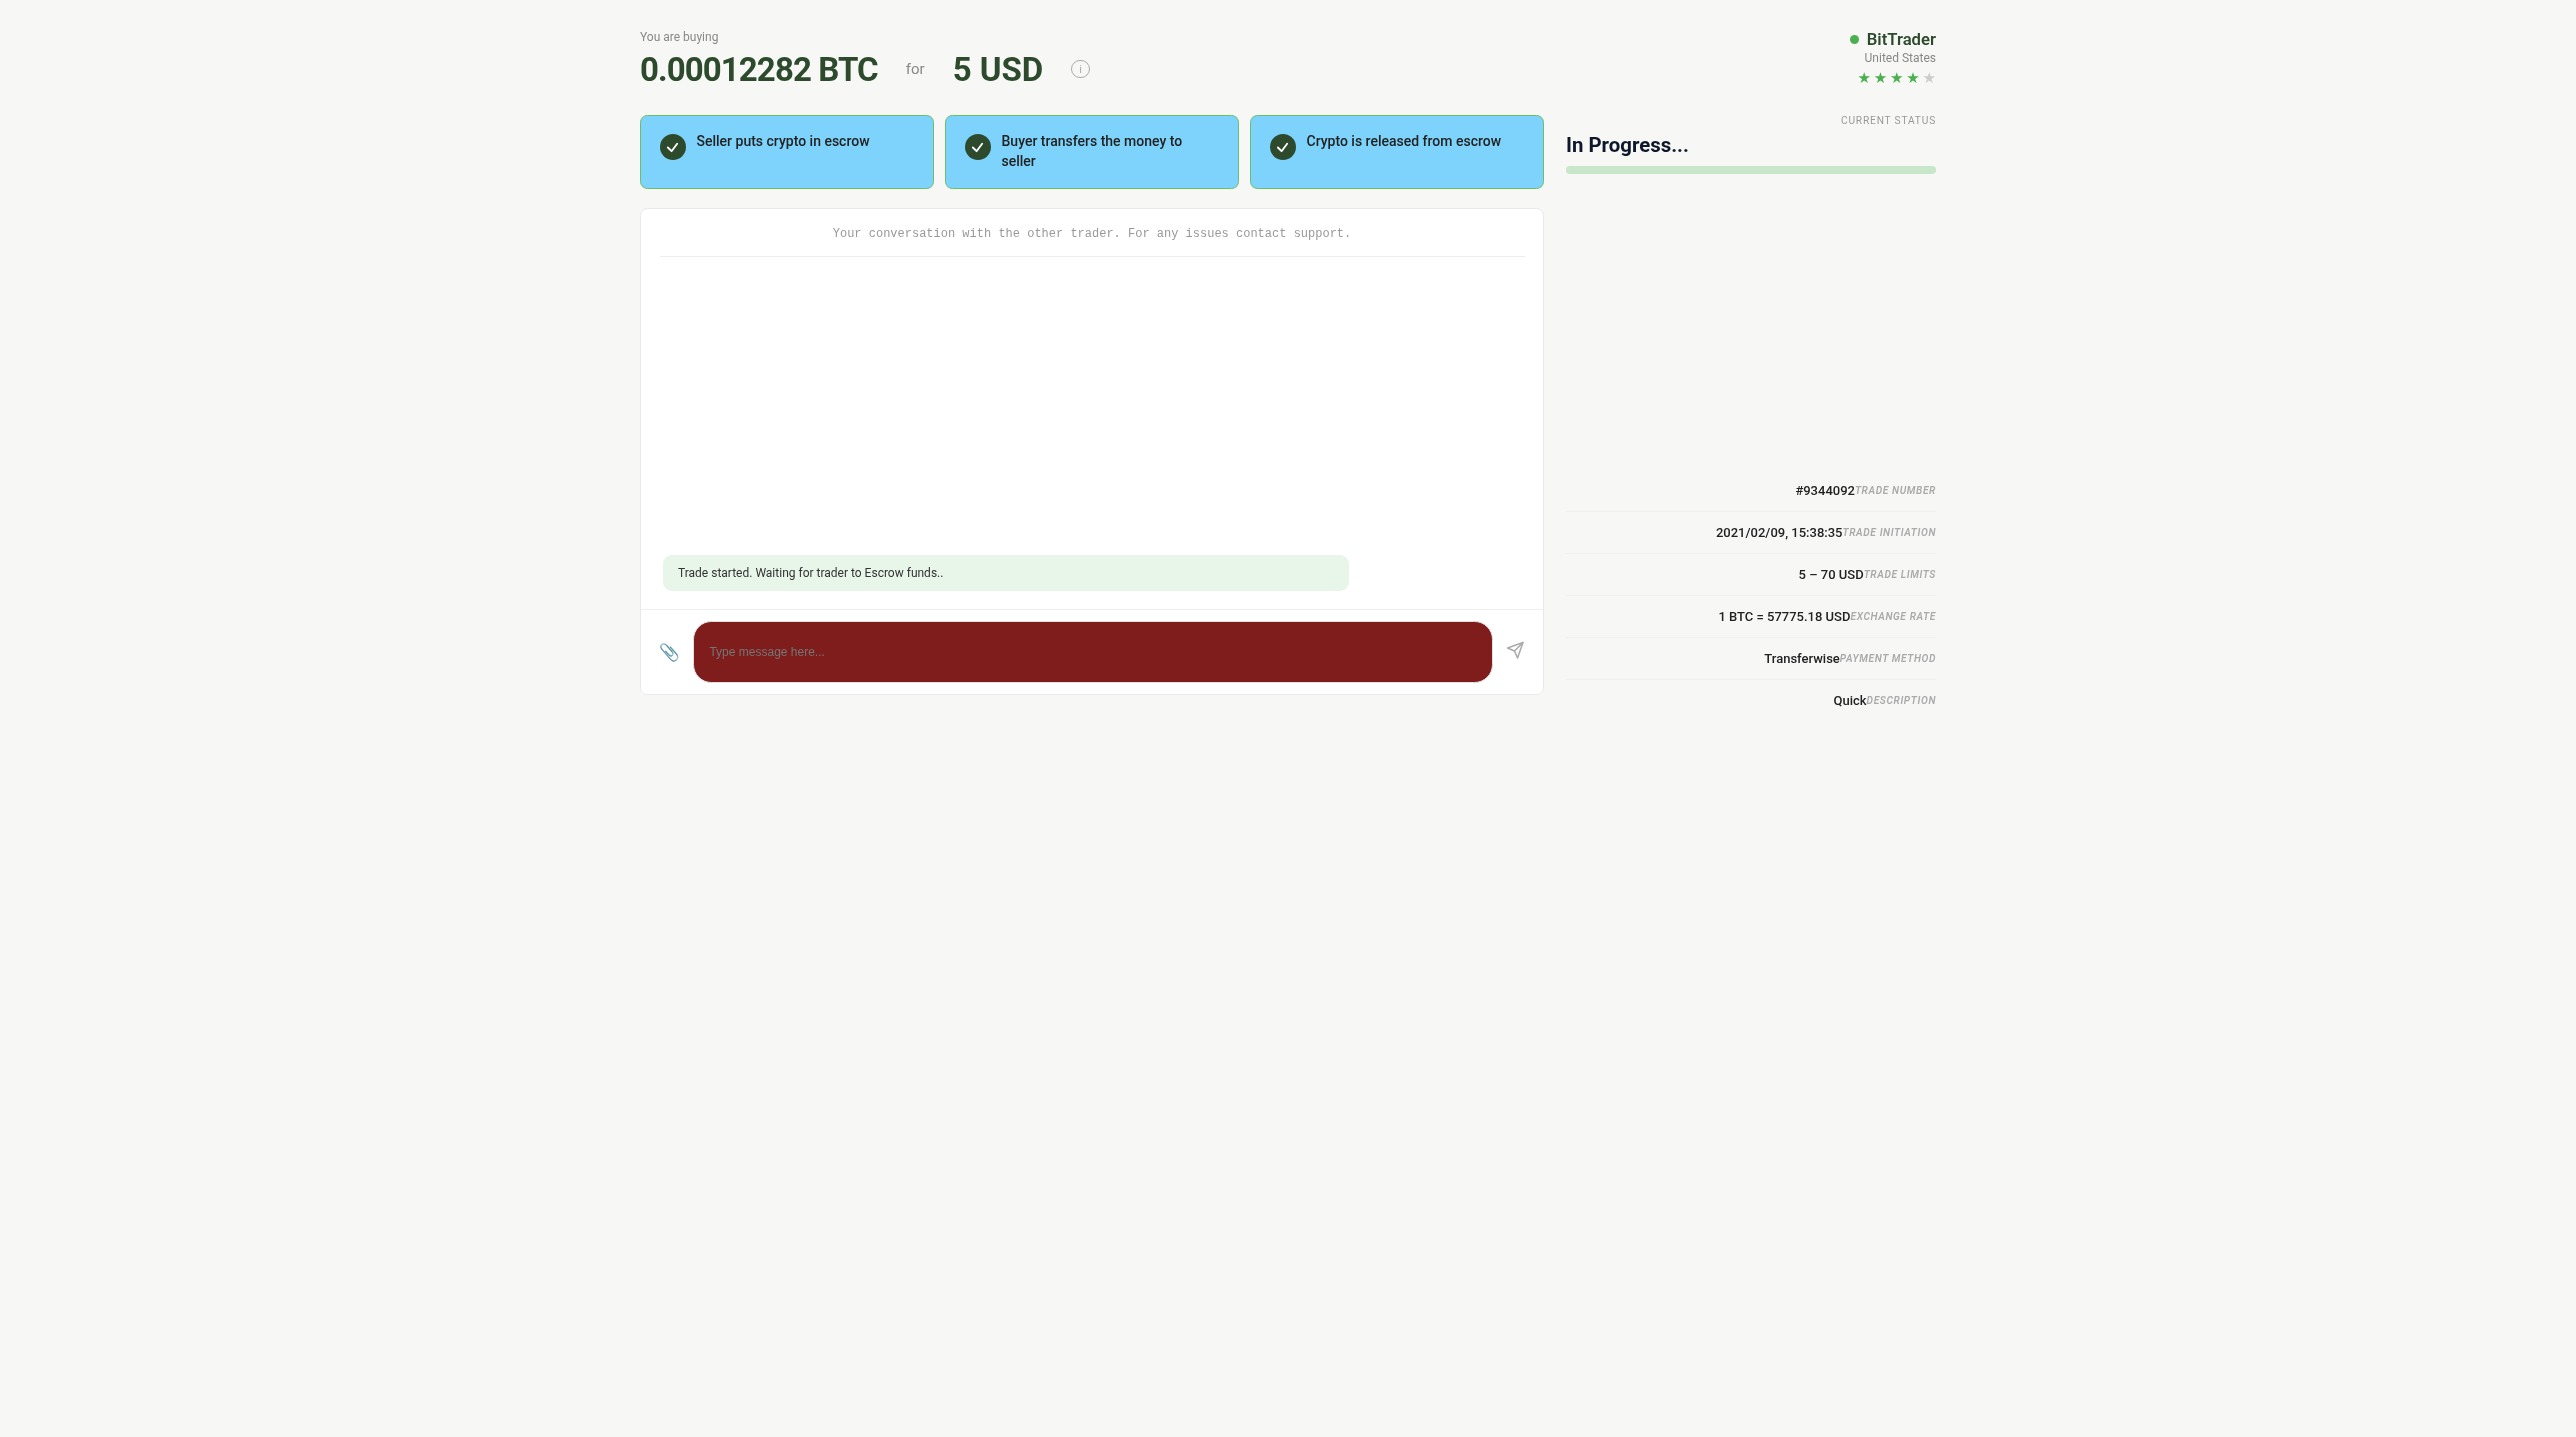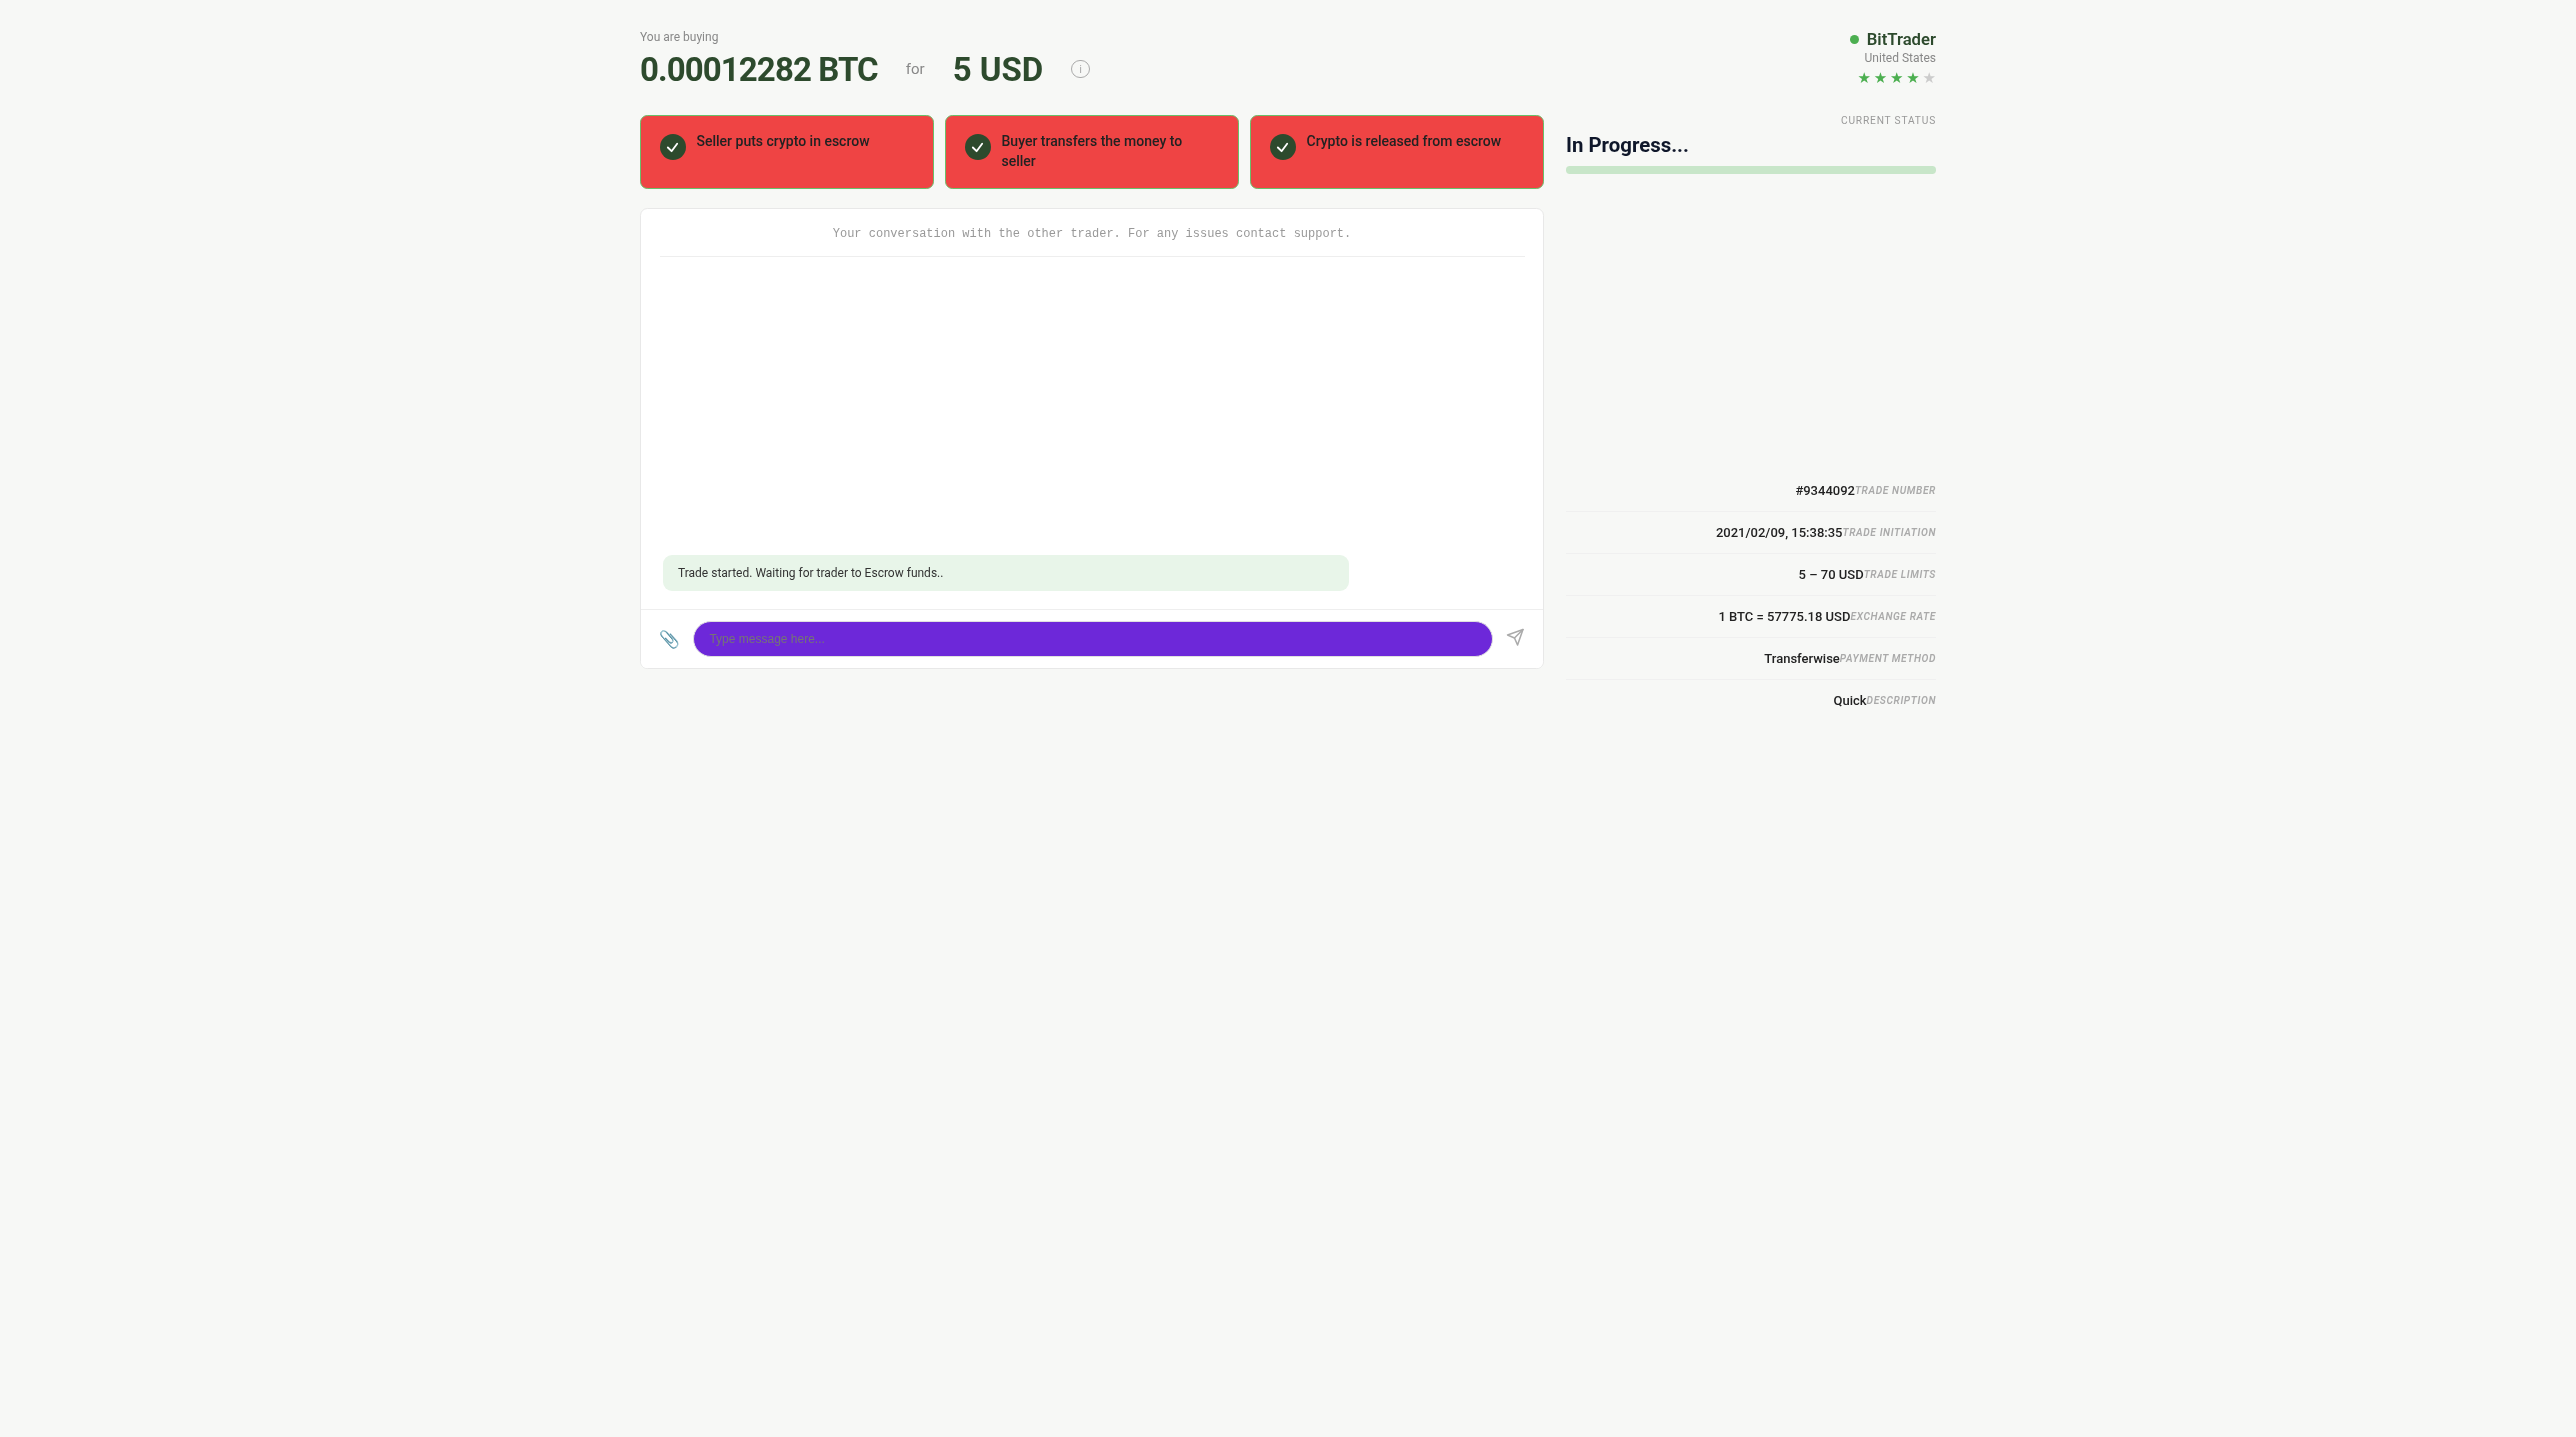--- a/index.html
+++ b/index.html
@@ -116,7 +116,7 @@
       border: 1.9px solid #6abf6a;
       border-radius: 7.4px;
       padding: 16.7px 18.5px;
-      background: #ef4444;
+      background: #7dd3fc;
       display: flex;
       align-items: flex-start;
       gap: 11px;

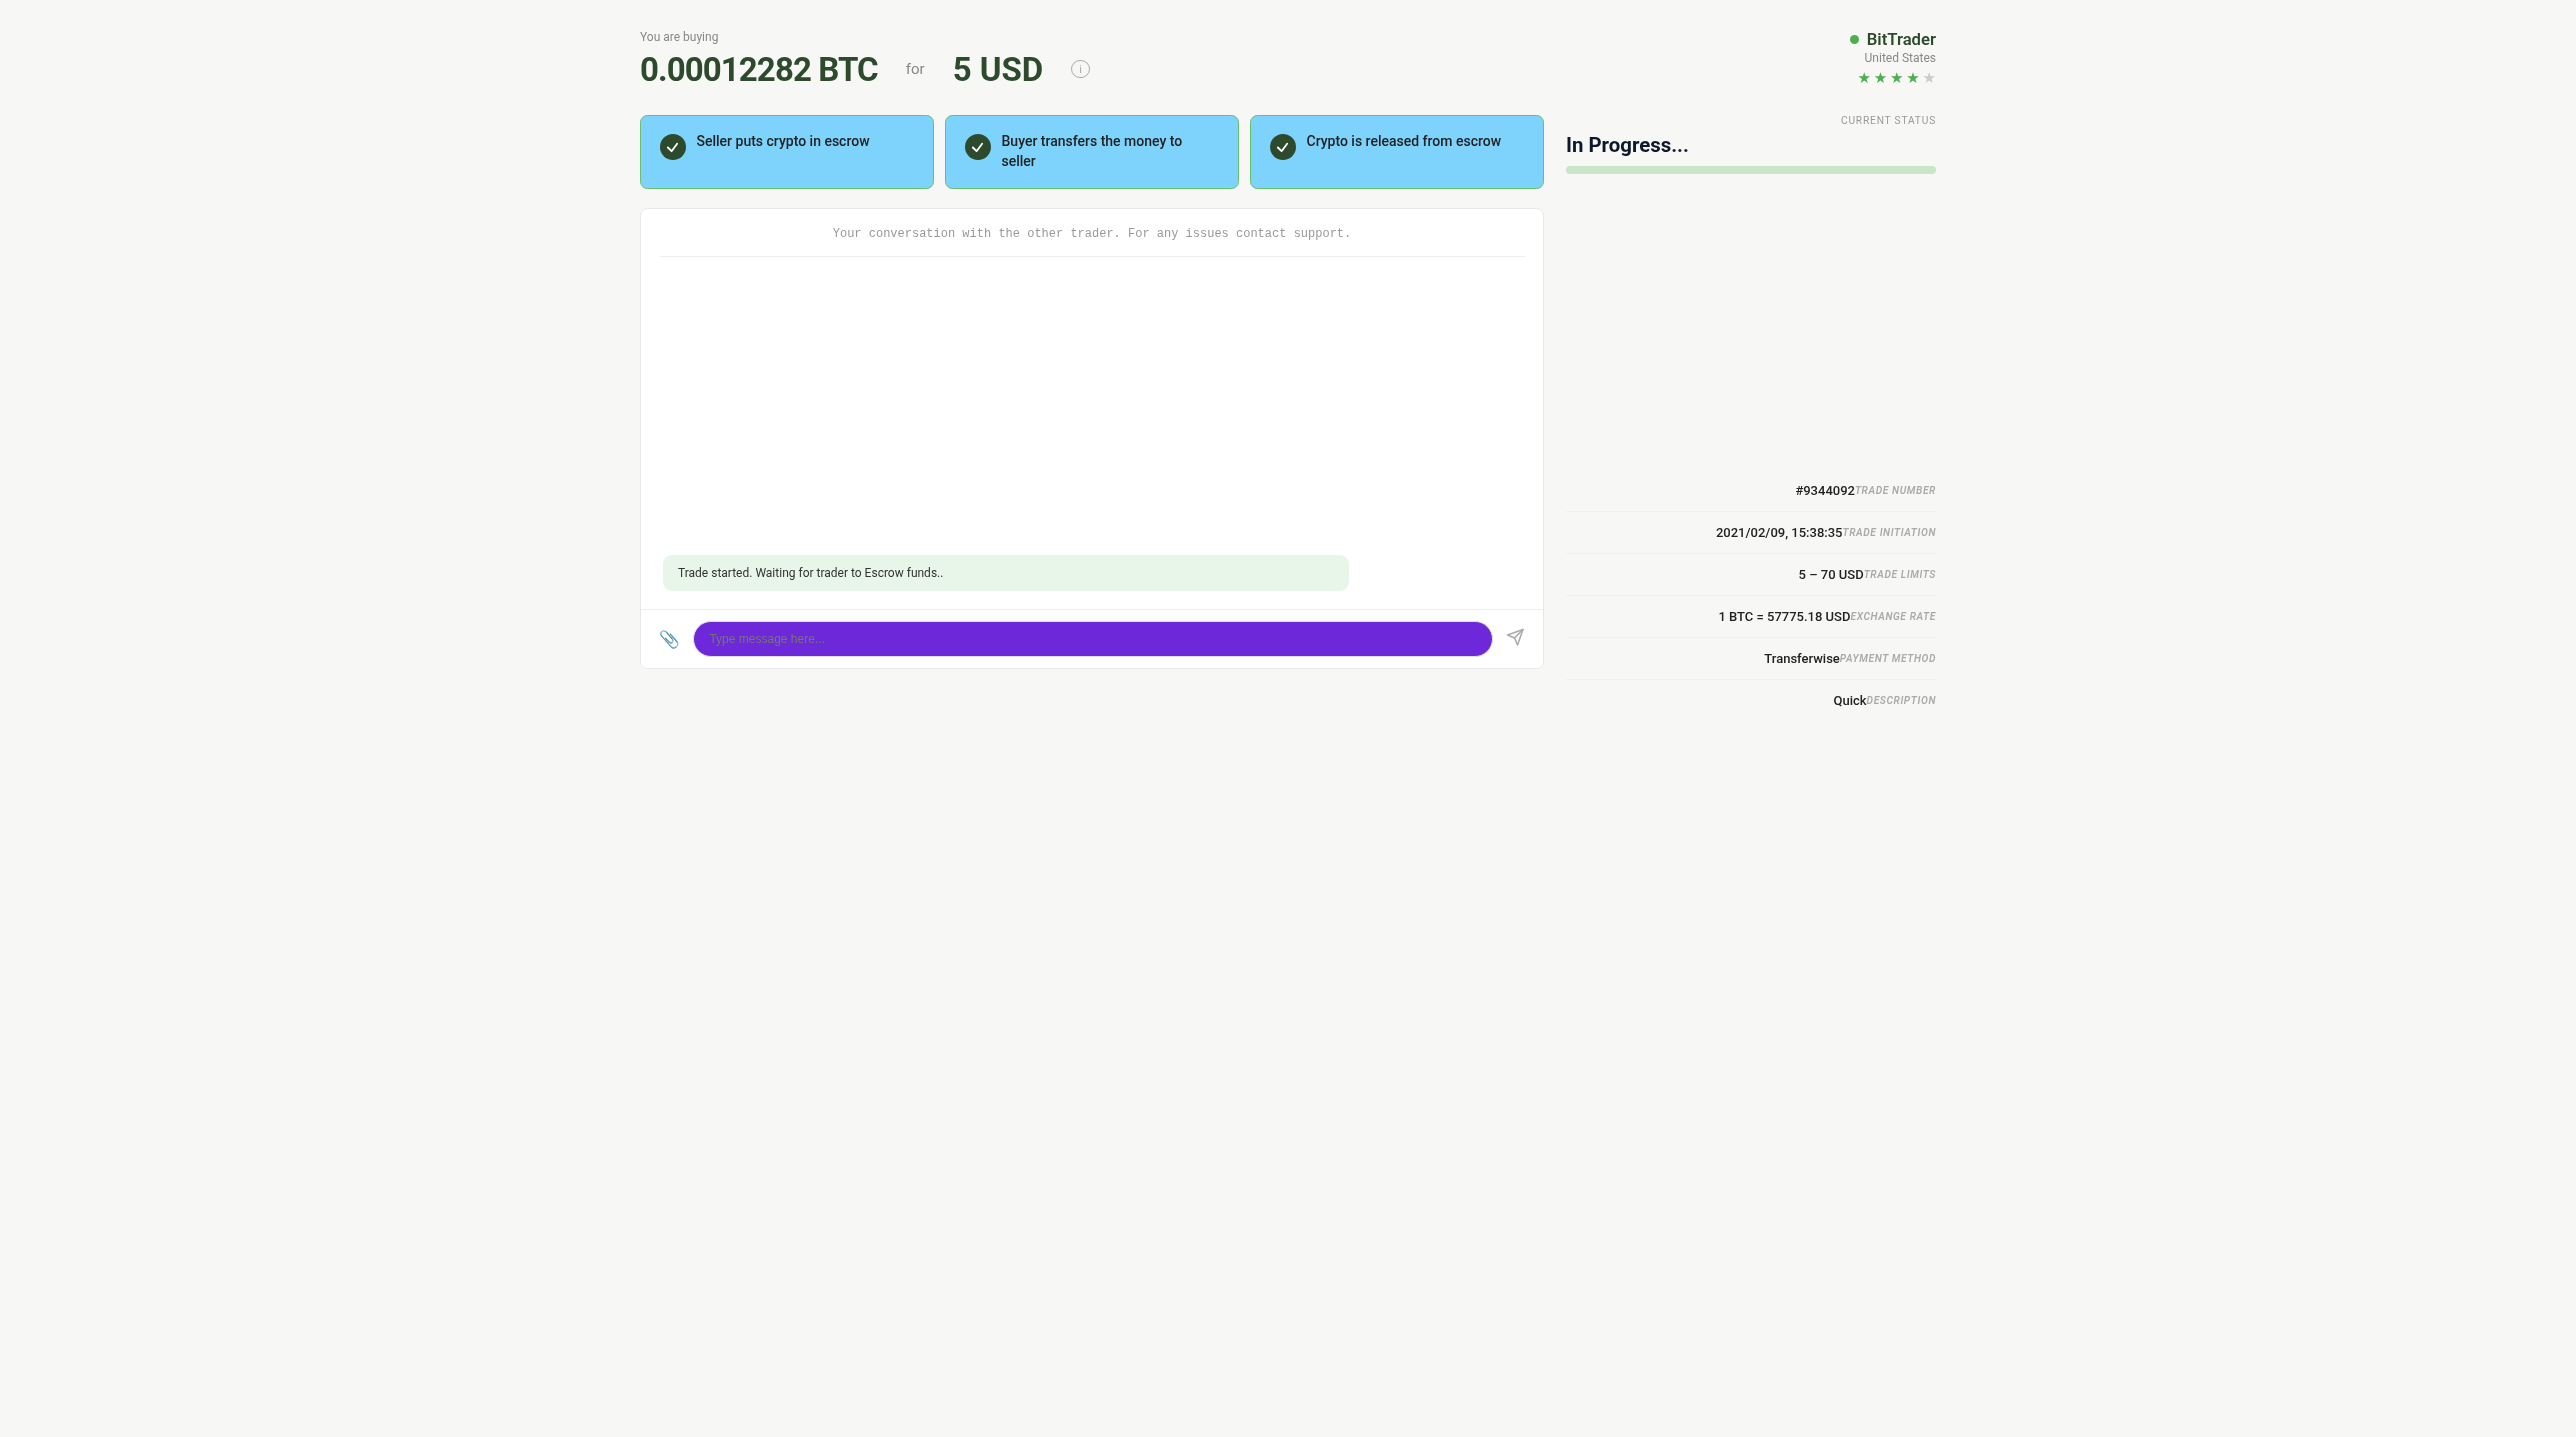--- a/index.html
+++ b/index.html
@@ -194,11 +194,11 @@
       flex: 1;
       border: 0.9px solid #e0e0e0;
       border-radius: 18.5px;
-      padding: 10px 15px;
+      padding: 23px 15px;
       font-size: 12px;
       color: #aaa;
       outline: none;
-      background: #6d28d9;
+      background: #7f1d1d;
     }
     .send-icon {
       color: #aaa;

